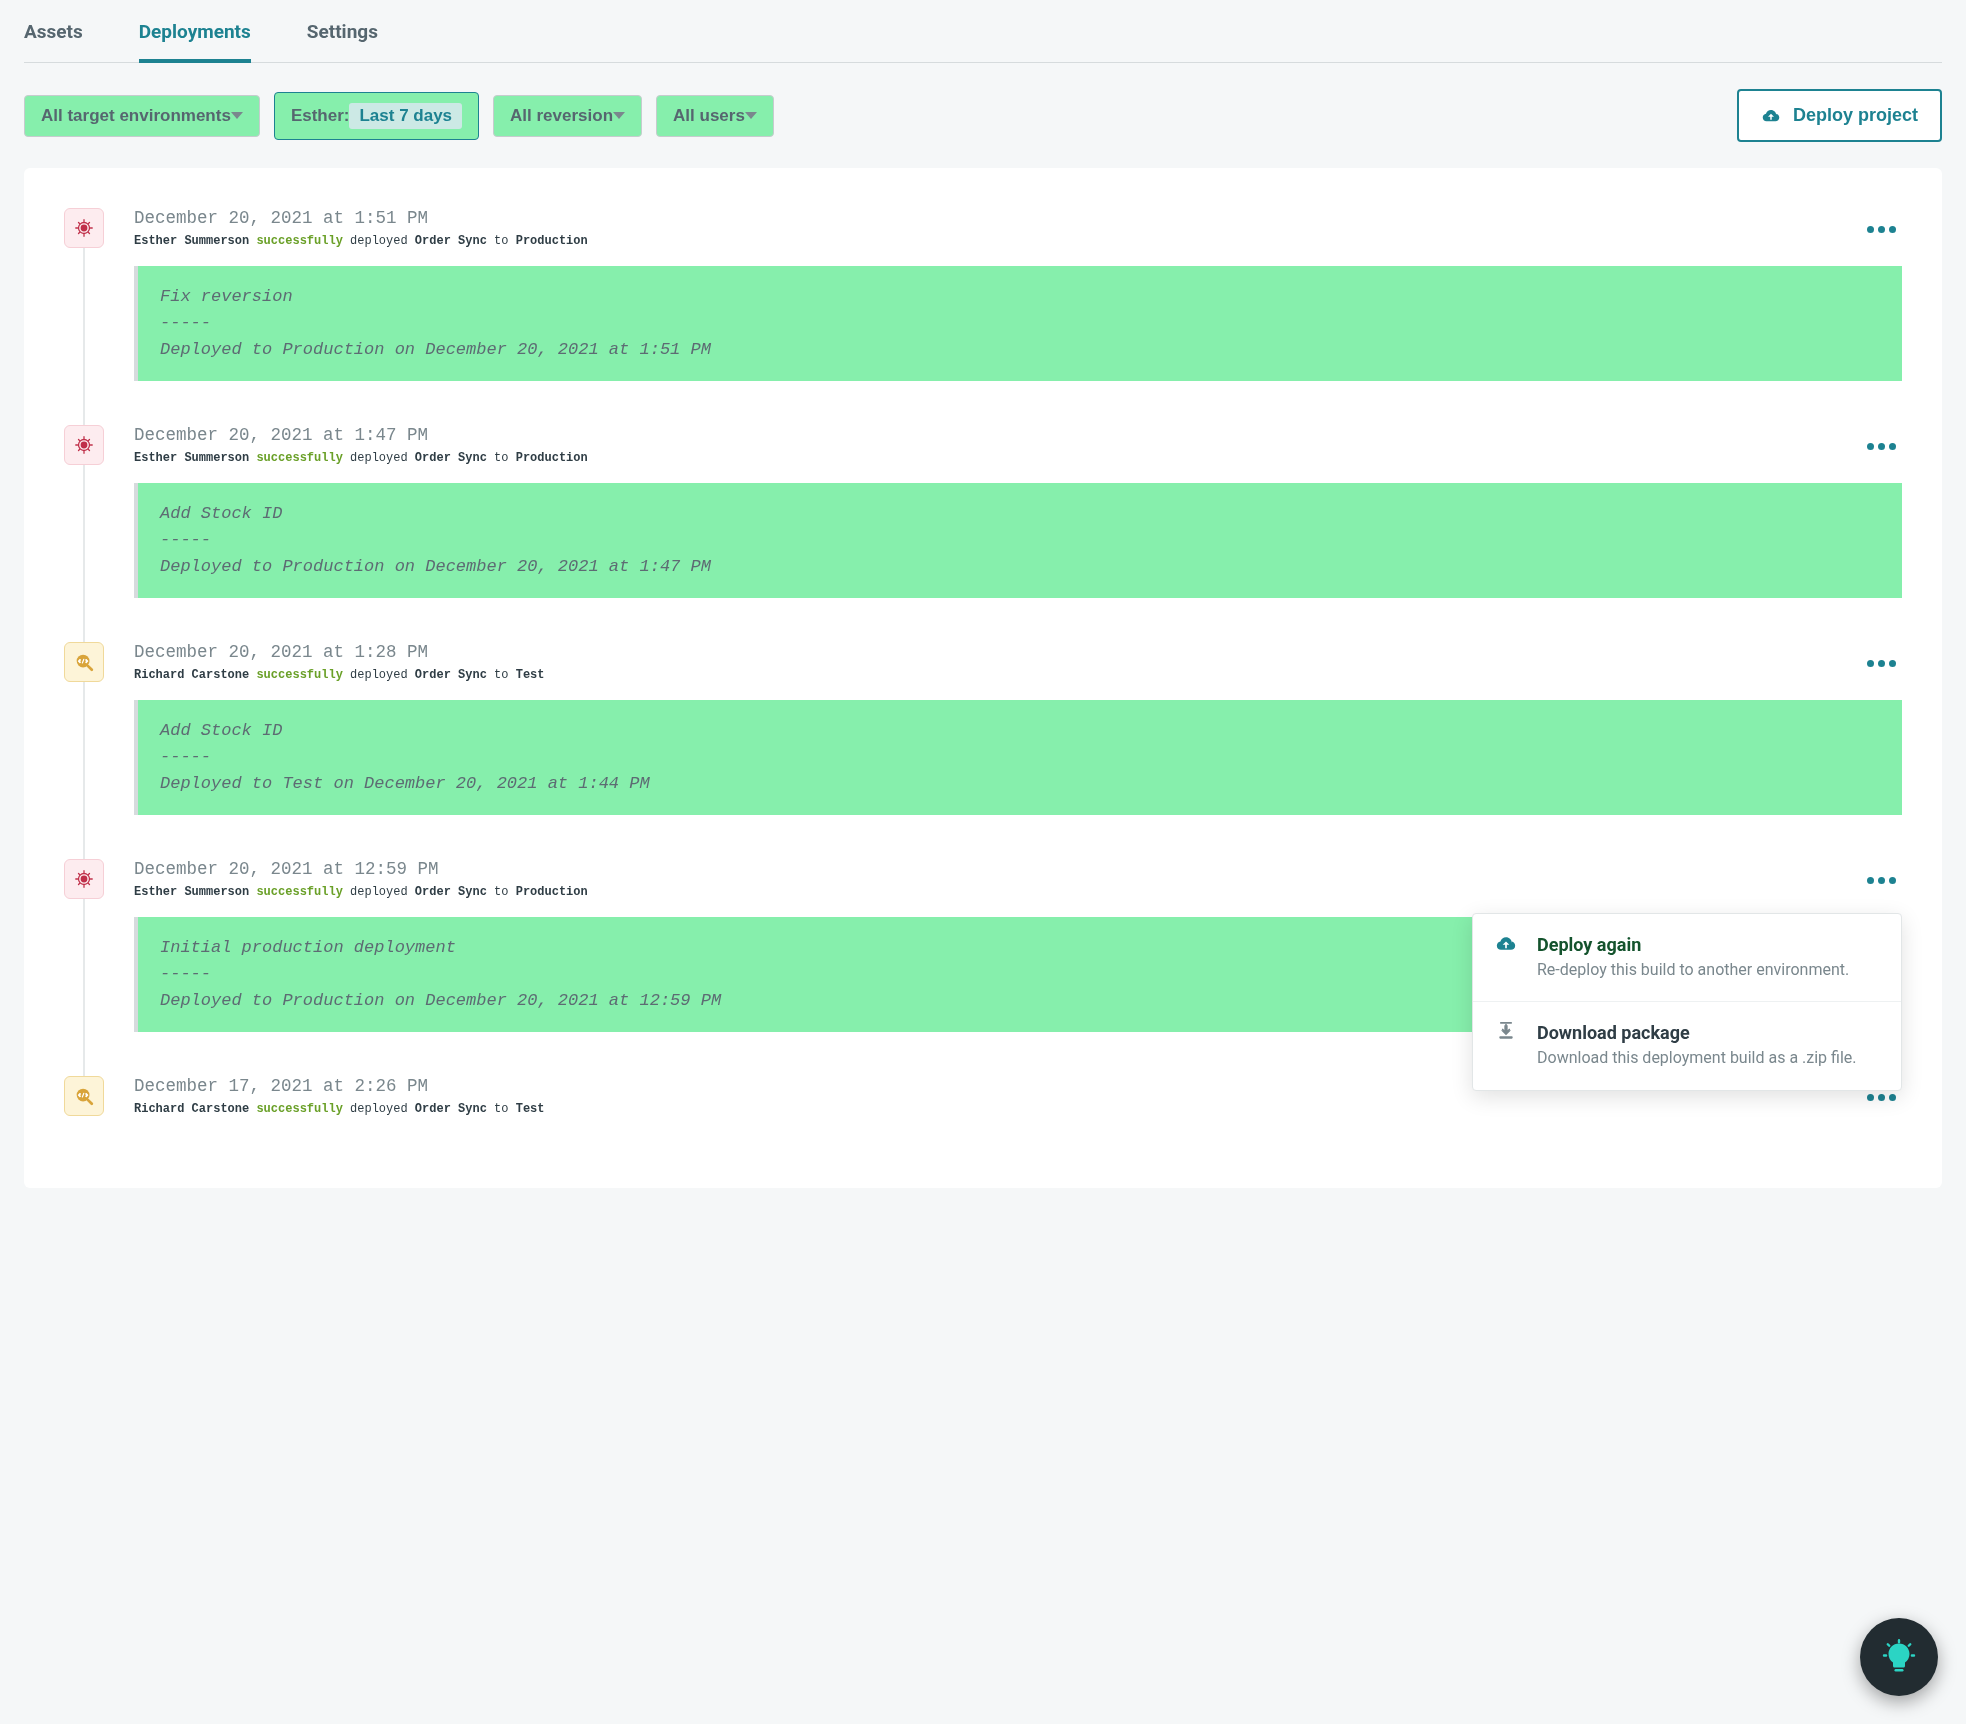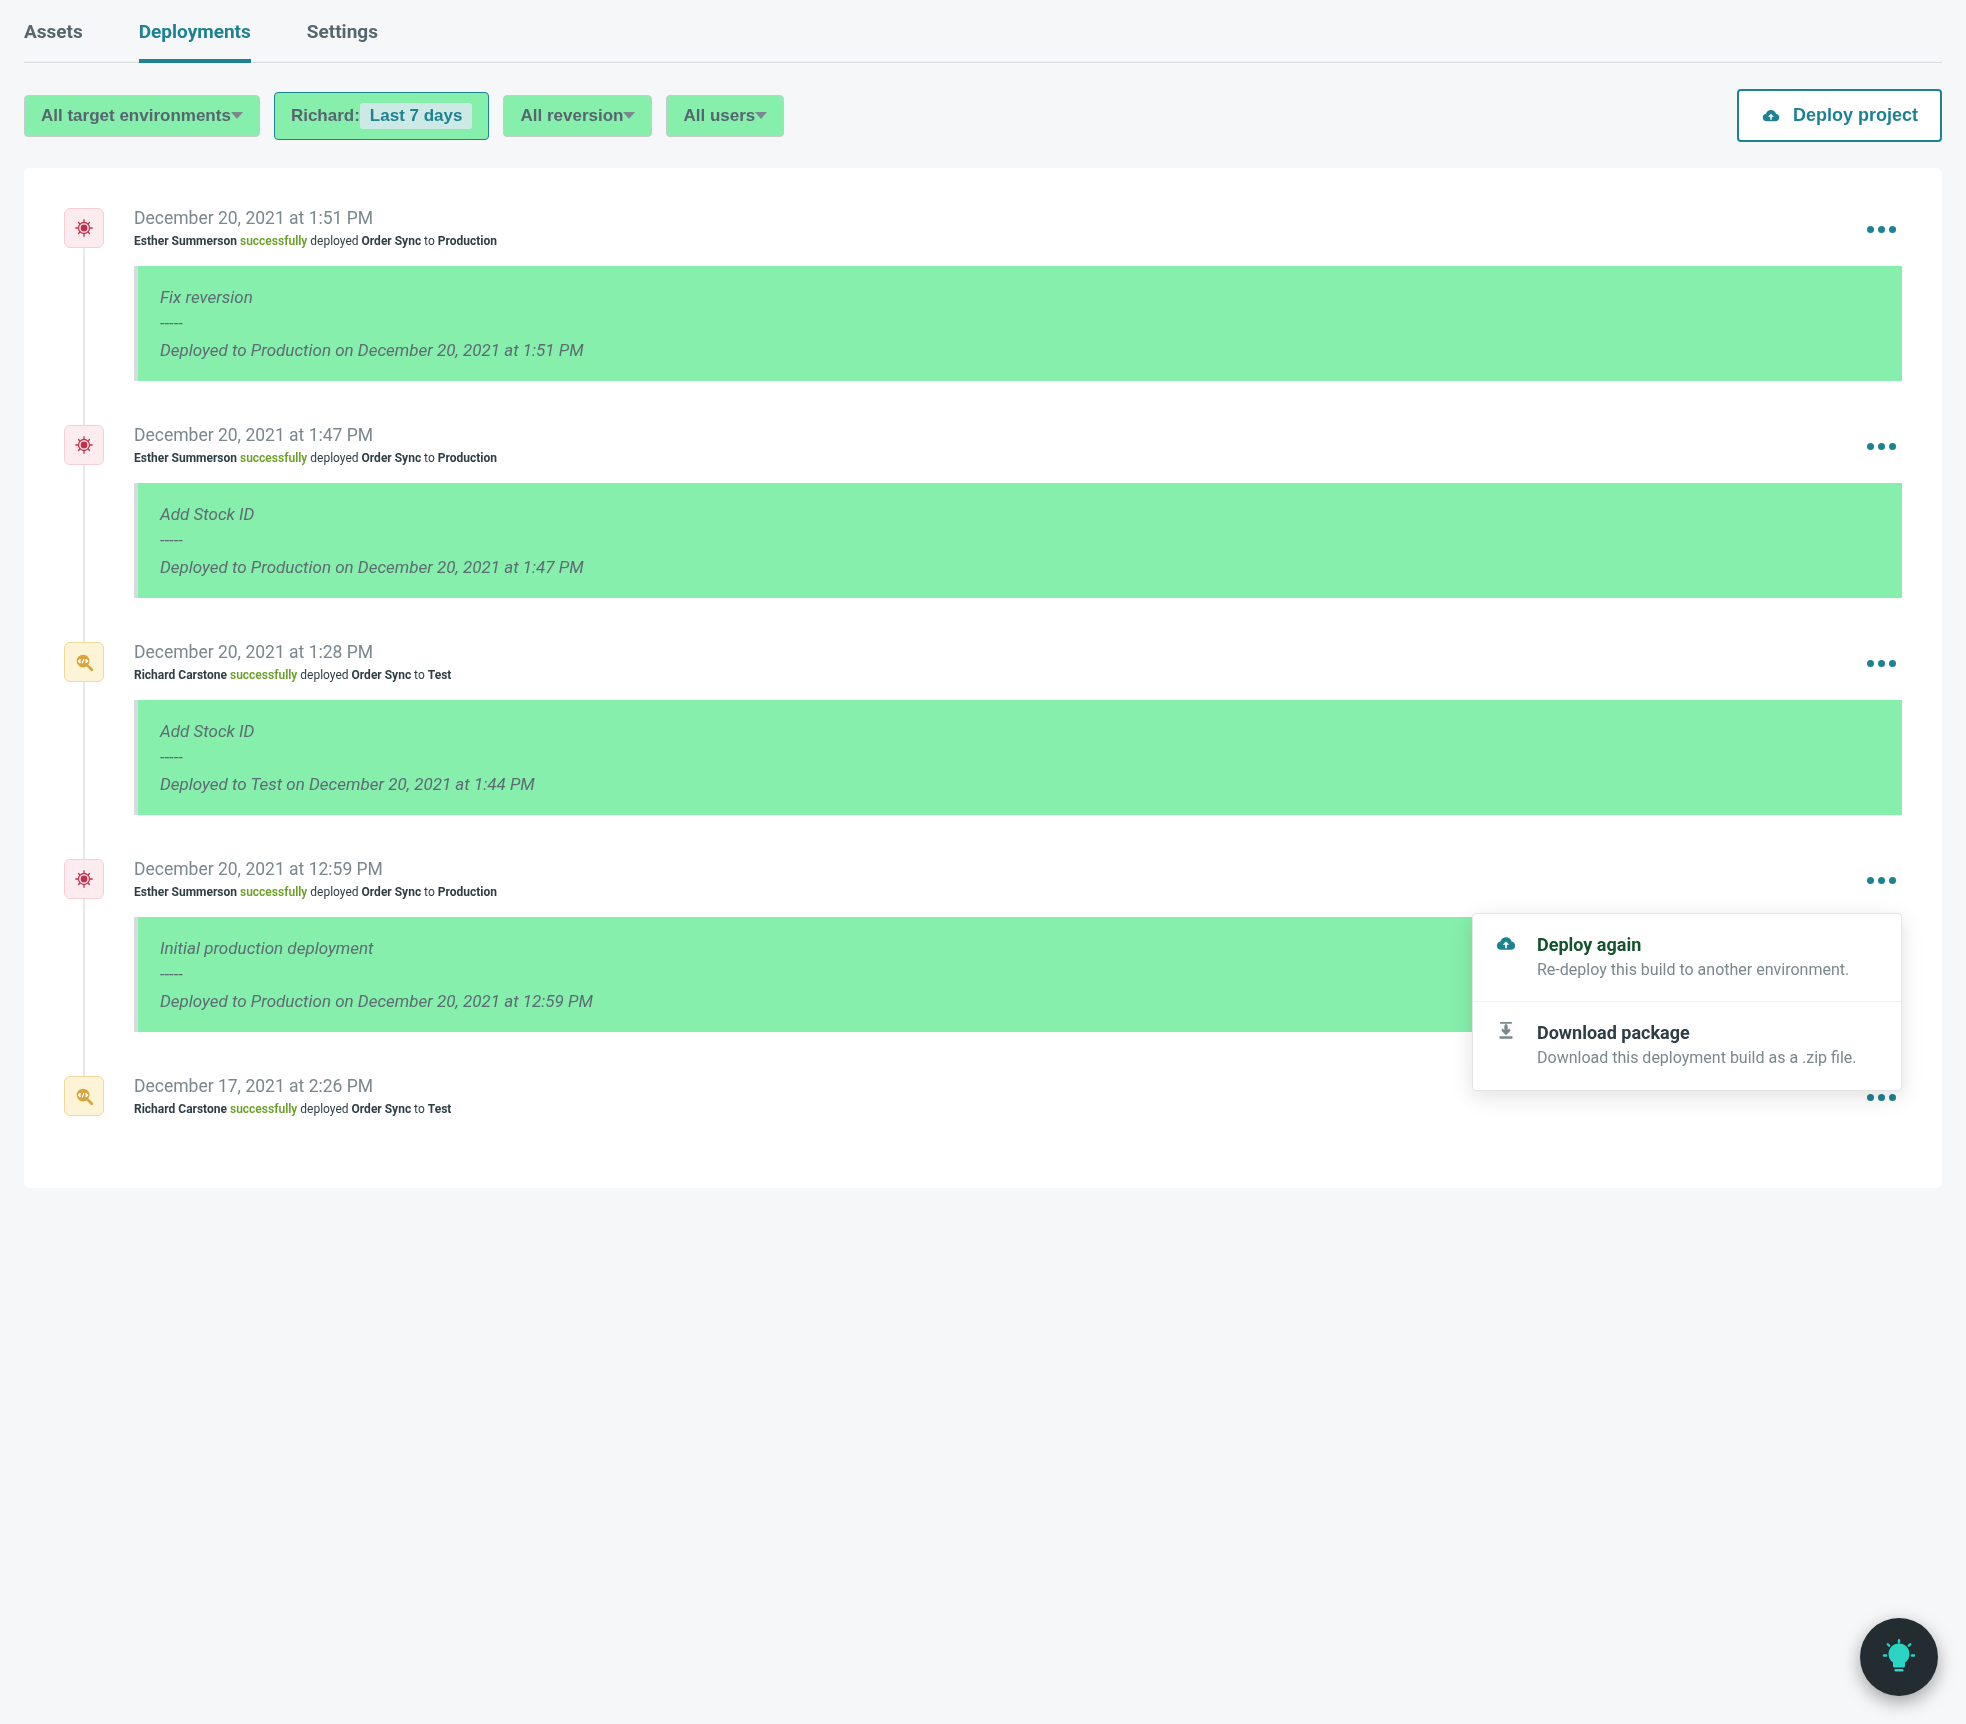--- a/index.html
+++ b/index.html
@@ -230,7 +230,7 @@
     </button>
 
     <button class="filter-btn period">
-      <span>Richard:</span>
+      <span>Esther:</span>
       <span class="chip">Last 7 days</span>
     </button>
 

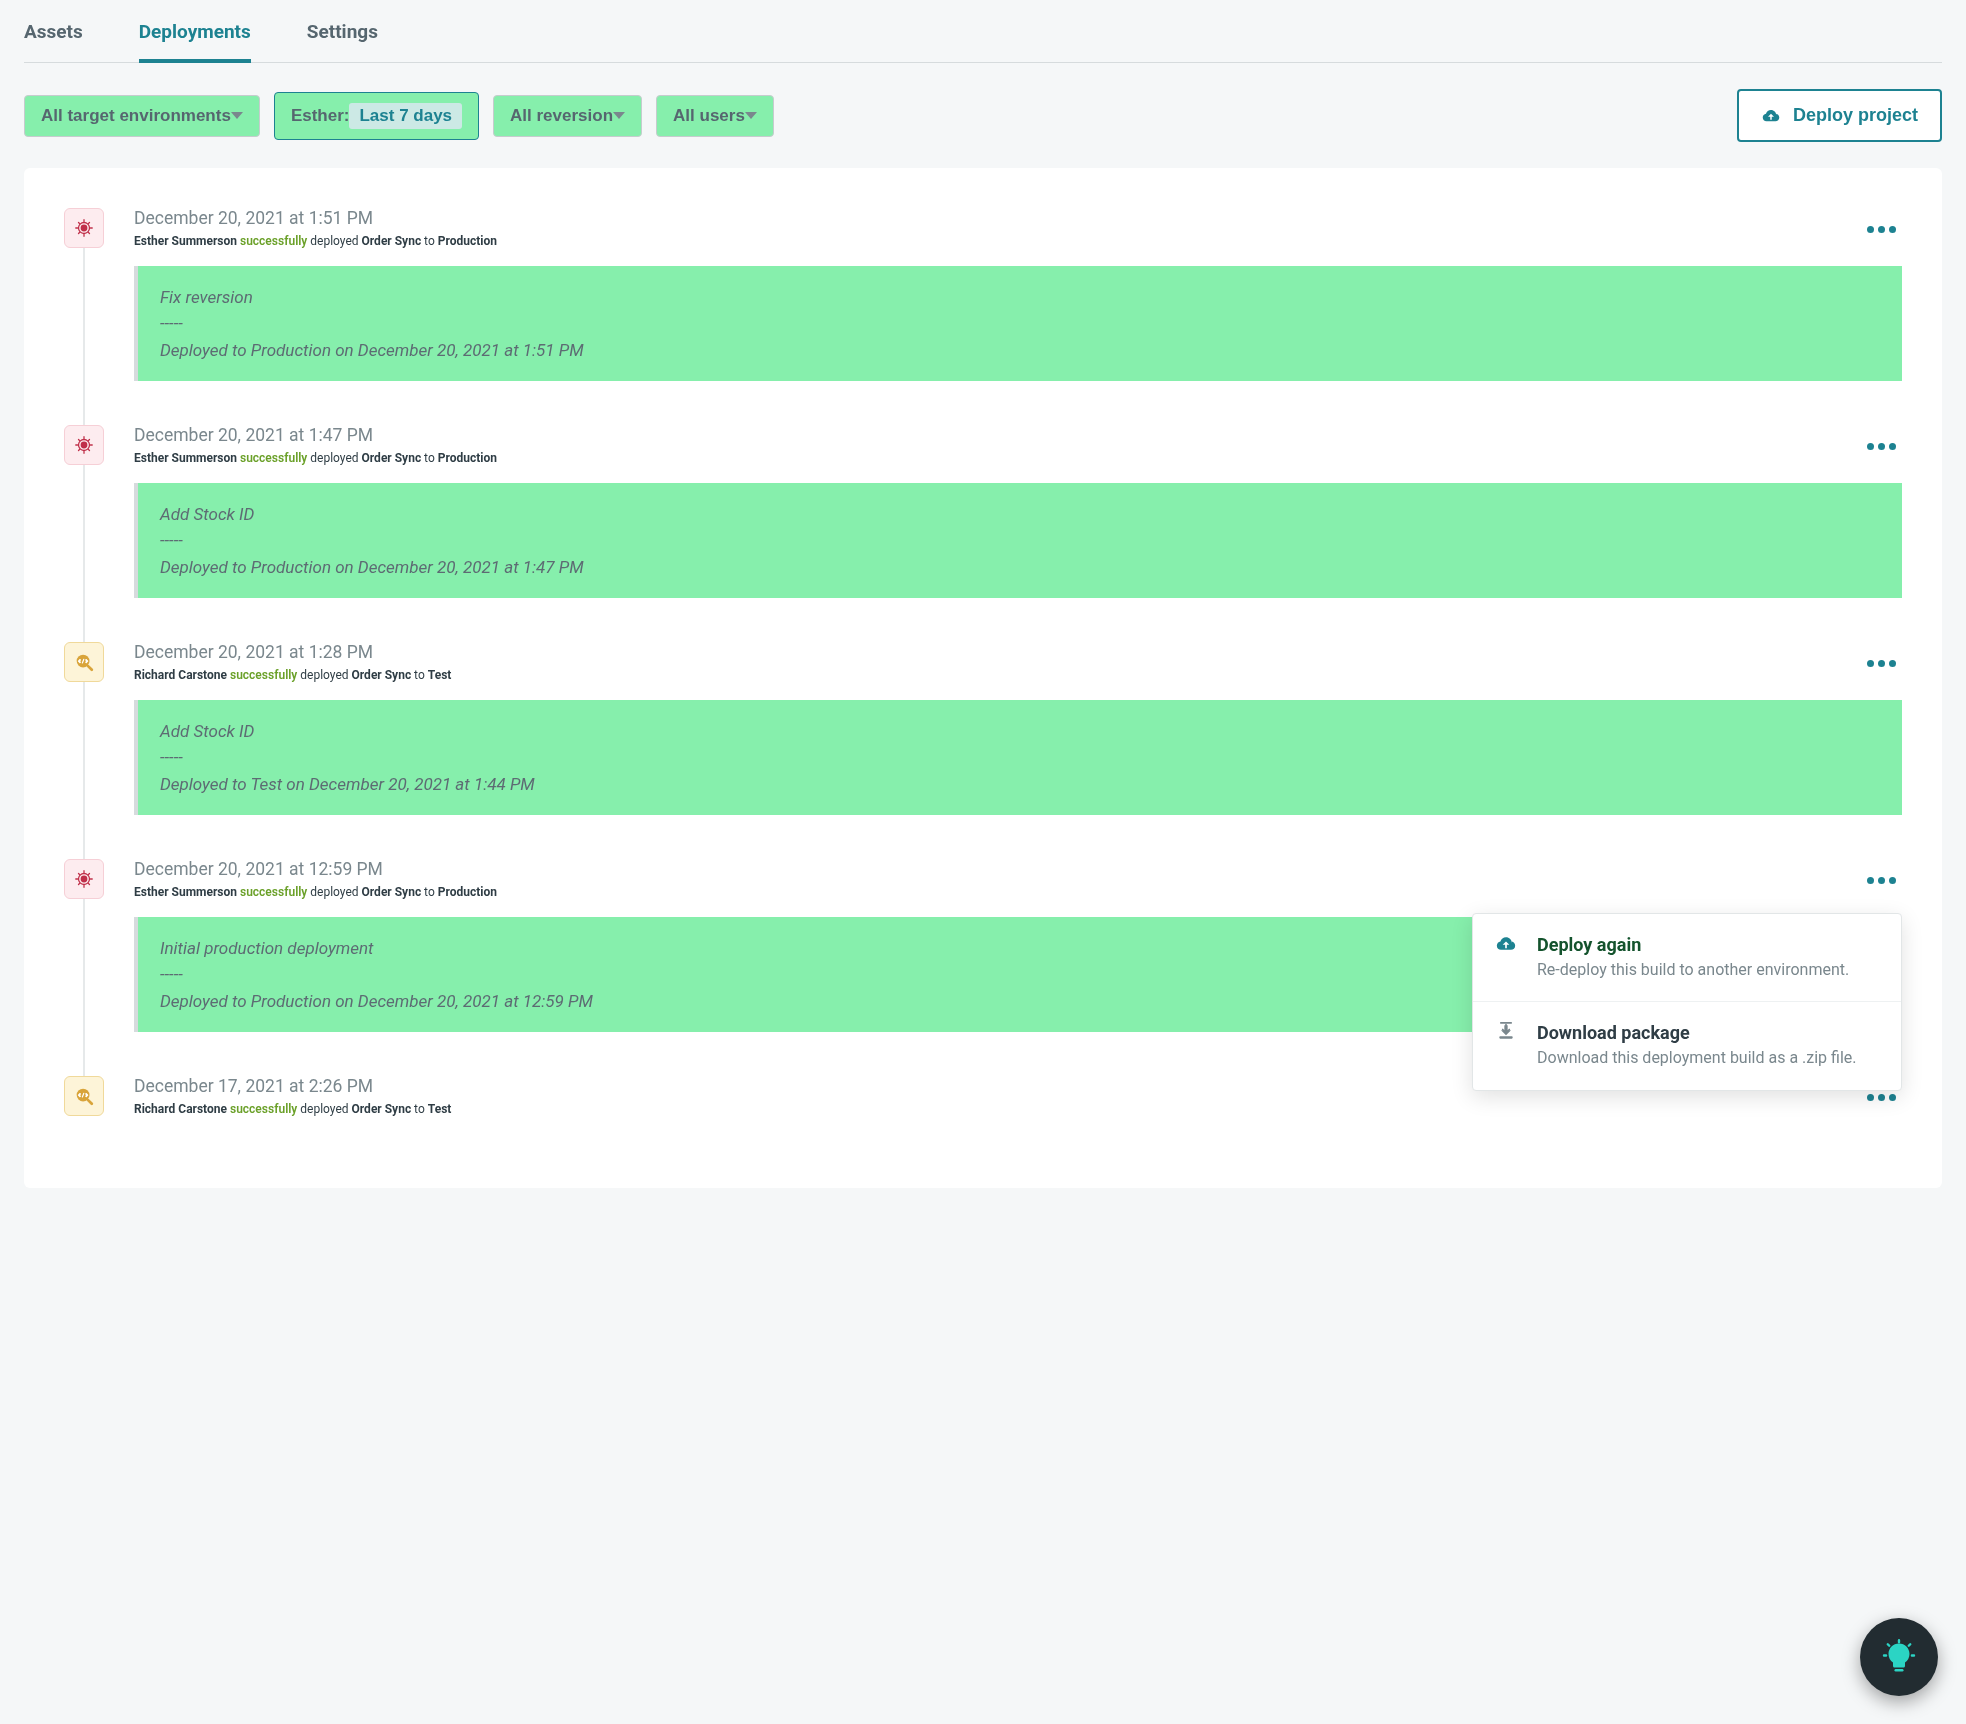--- a/index.html
+++ b/index.html
@@ -121,7 +121,7 @@
   }
   .entry:last-child .rail-line { display: none; }
 
-  .entry-body { flex: 1; min-width: 0; }
+  .entry-body { flex: 1; min-width: 0; font-family: Liberation Mono, monospace; }
   .timestamp {
     color: #7a878d;
     font-size: 17.5px;

